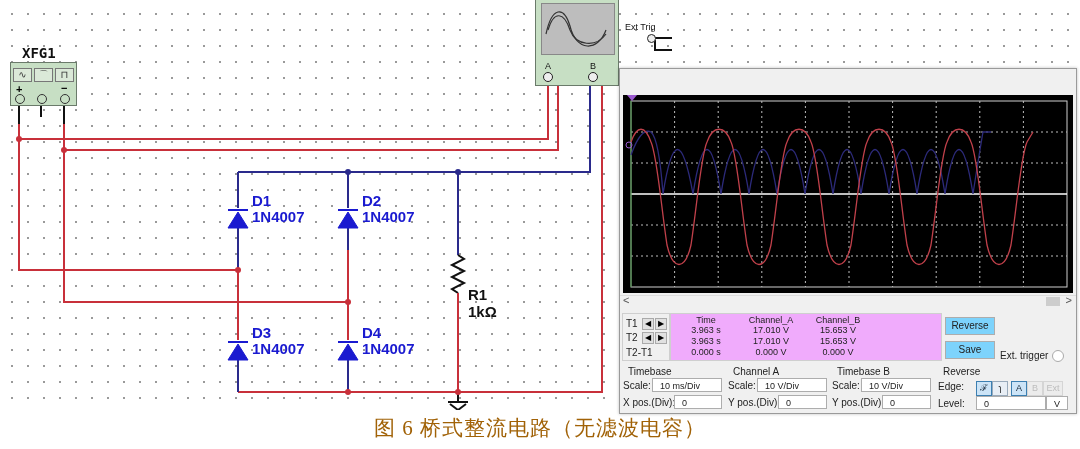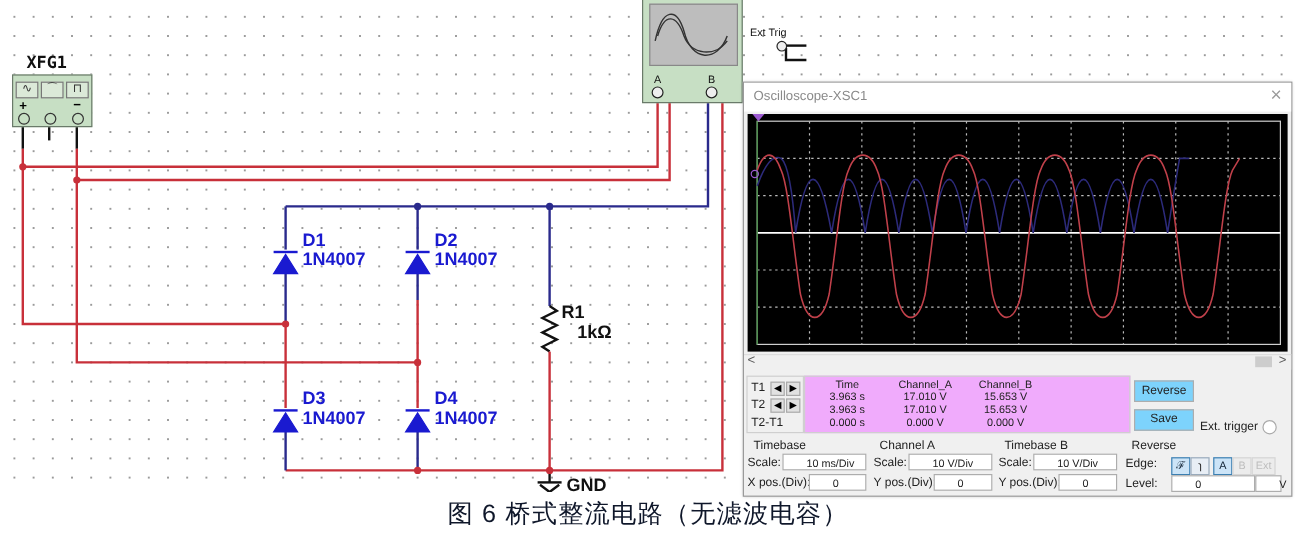--- a/index.html
+++ b/index.html
@@ -153,10 +153,6 @@
 </div>
 
 <div id="osc">
-  <div id="osc-titlebar">
-    <span id="osc-title">Oscilloscope-XSC1</span>
-    <span id="osc-close">×</span>
-  </div>
 
   <div id="osc-screen">
     <svg width="450" height="198">

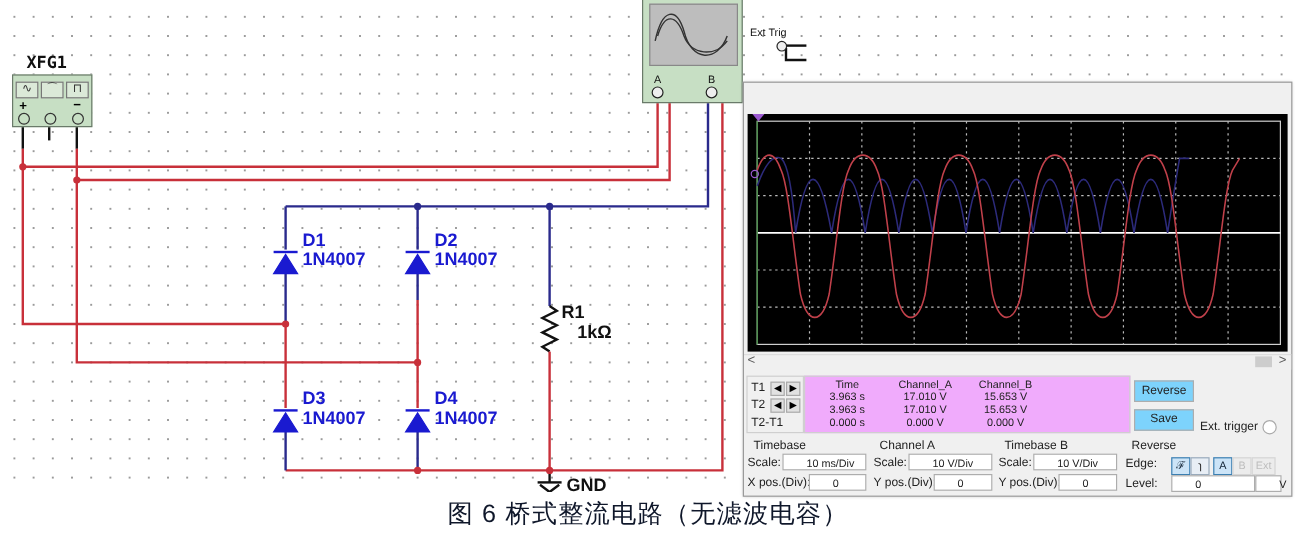--- a/index.html
+++ b/index.html
@@ -10,7 +10,7 @@
     background-size:16px 16px; background-position:4px 6px; }
   svg.circuit { position:absolute; left:0; top:0; }
   .lbl { position:absolute; font-family:"Liberation Sans", sans-serif; font-weight:bold; color:#1a1ad0; font-size:15px; line-height:15px; }
-  .lbl.black { color:#111; }
+  .lbl.black { color:#111;margin-top:34px; }
   #xfg-title { position:absolute; left:22px; top:45px; font-family:"DejaVu Sans Mono", monospace; font-weight:bold; font-size:14px; color:#111; }
   #xfg-box { position:absolute; left:10px; top:62px; width:65px; height:42px; background:#c7dfc4; border:1px solid #6a7a6a; }
   .xfg-btn { position:absolute; top:5px; width:17px; height:12px; border:1px solid #777; background:#dbe9d8; font-size:10px; line-height:11px; text-align:center; color:#333; }

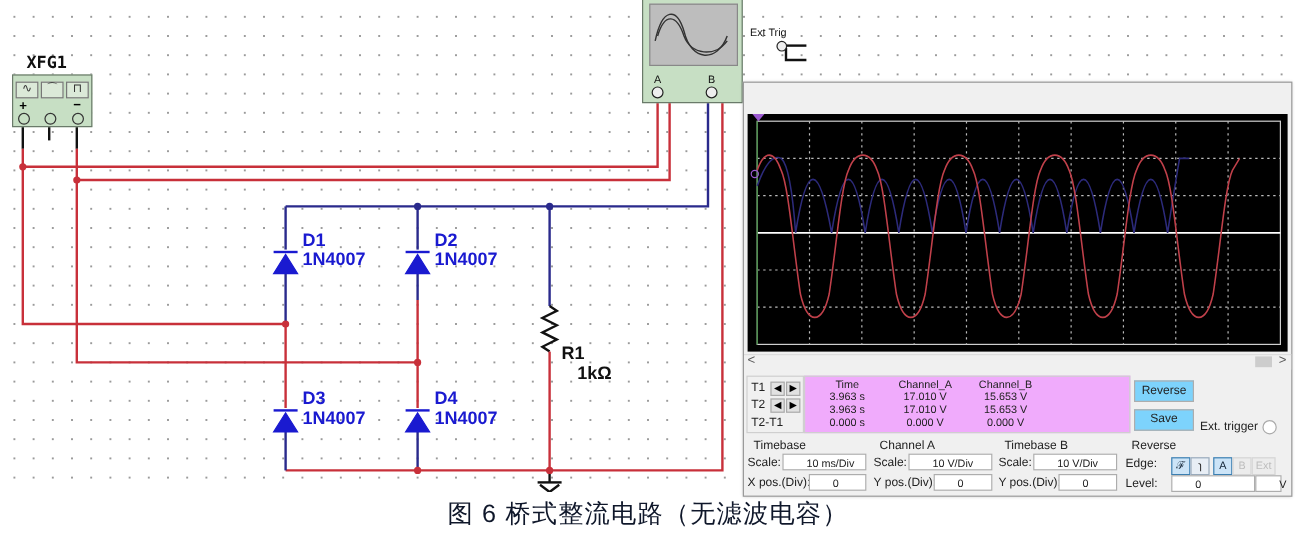--- a/index.html
+++ b/index.html
@@ -148,7 +148,7 @@
   <div class="lbl" style="left:362px;top:325px;">D4</div>
   <div class="lbl" style="left:362px;top:341px;">1N4007</div>
   <div class="lbl black" style="left:468px;top:253px;">R1</div>
-  <div class="lbl black" style="left:481px;top:270px;">1kΩ</div>
+  <div class="lbl black" style="left:468px;top:270px;">1kΩ</div>
   <div class="lbl black" style="left:472px;top:397px;text-decoration:underline;">GND</div>
 </div>
 

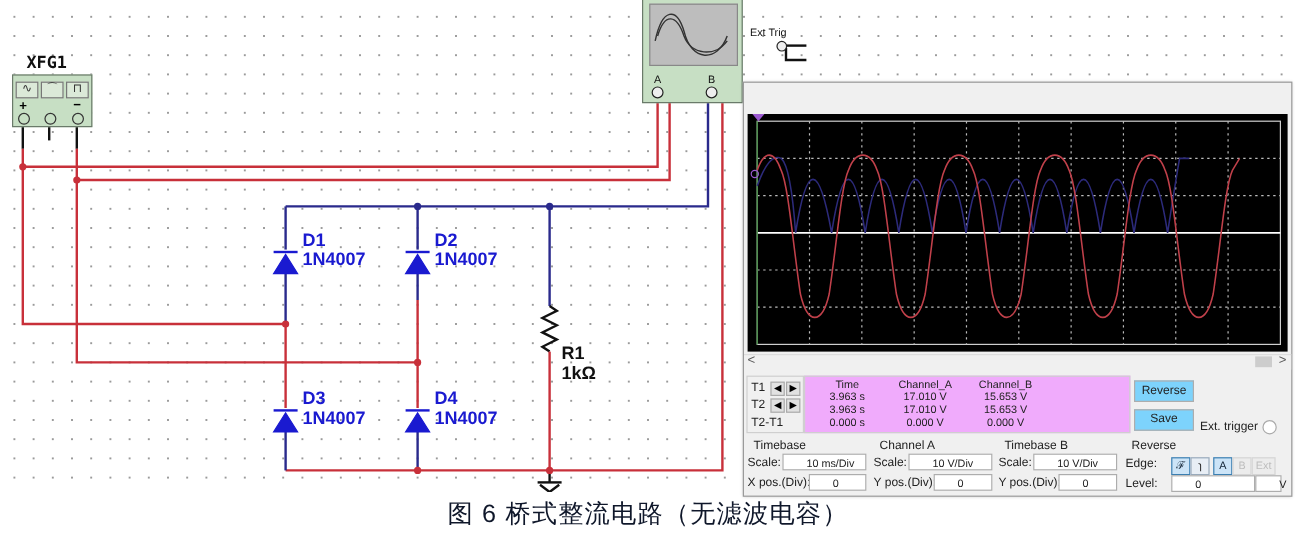--- a/index.html
+++ b/index.html
@@ -39,7 +39,7 @@
   #exttrig-radio { position:absolute; left:432px; top:281px; width:10px; height:10px; border-radius:50%; background:#fff; border:1px solid #aaa; }
   .grp-title { position:absolute; font-size:10px; color:#222; }
   .grp-lbl { position:absolute; font-size:10px; color:#222; }
-  .field { position:absolute; height:14px; background:#fff; border:1px solid #adadad; font-size:9px; color:#222; line-height:14px; padding-left:19px; box-sizing:border-box; }
+  .field { position:absolute; height:14px; background:#fff; border:1px solid #adadad; font-size:9px; color:#222; line-height:14px; padding-left:7px; box-sizing:border-box; }
   .edge-btn { position:absolute; top:312px; width:14px; height:13px; border:1px solid #9ab; background:#e8eef5; font-size:9px; line-height:13px; text-align:center; color:#222; }
   .edge-btn.active { background:#cce4f7; border-color:#3c7fb1; color:#123; }
   .edge-btn.disabled { background:#ececec; border-color:#d5d5d5; color:#bdbdbd; }

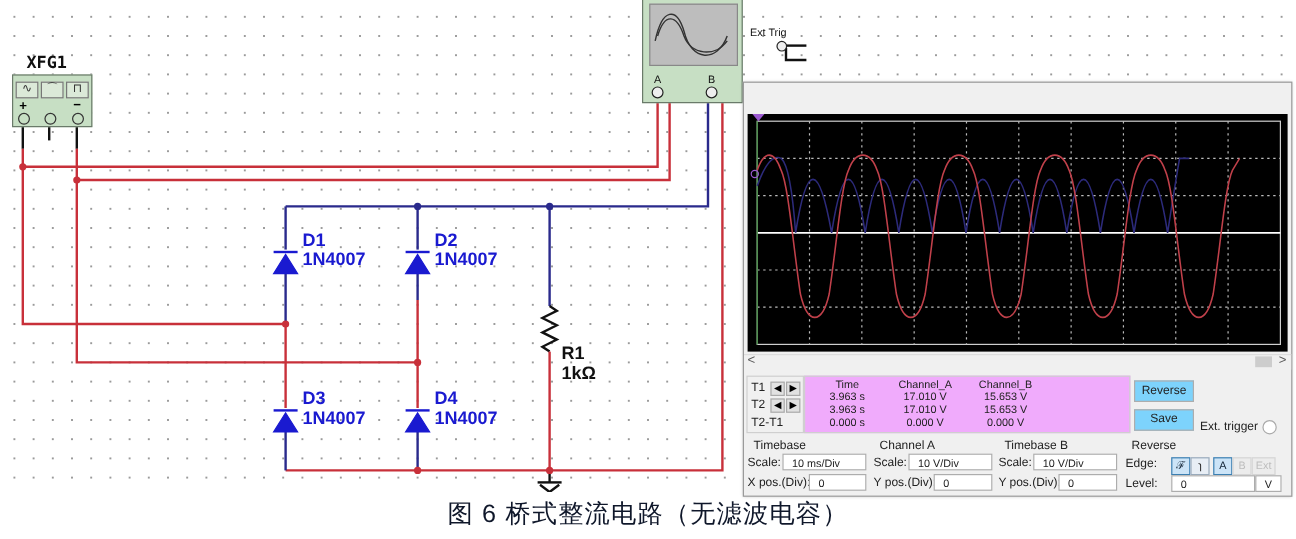--- a/index.html
+++ b/index.html
@@ -44,7 +44,7 @@
   .edge-btn.active { background:#cce4f7; border-color:#3c7fb1; color:#123; }
   .edge-btn.disabled { background:#ececec; border-color:#d5d5d5; color:#bdbdbd; }
 
-  #caption { position:absolute; left:0; top:414px; width:1080px; text-align:center; font-family:Liberation Sans, sans-serif; font-size:21px; color:#0f172a; letter-spacing:1px; }
+  #caption { position:absolute; left:0; top:414px; width:1080px; text-align:center; font-family:Liberation Serif, serif; font-size:21px; color:#a16207; letter-spacing:1px; }
 </style>
 </head>
 <body>

